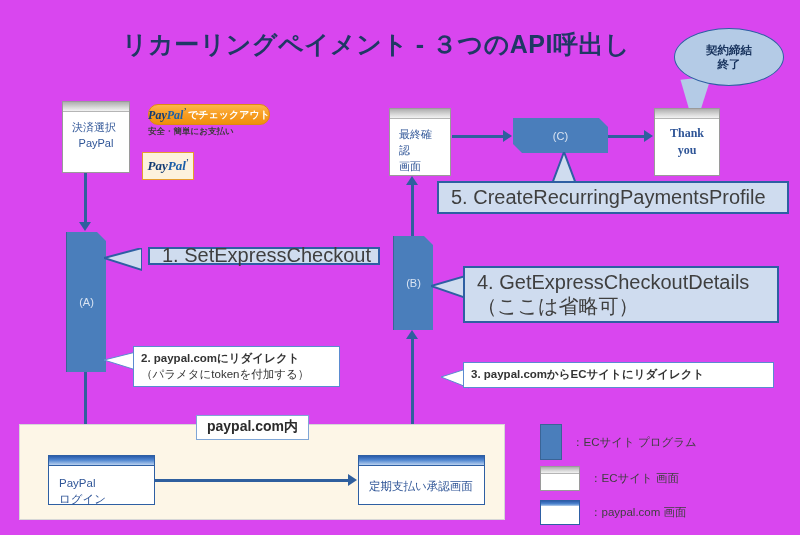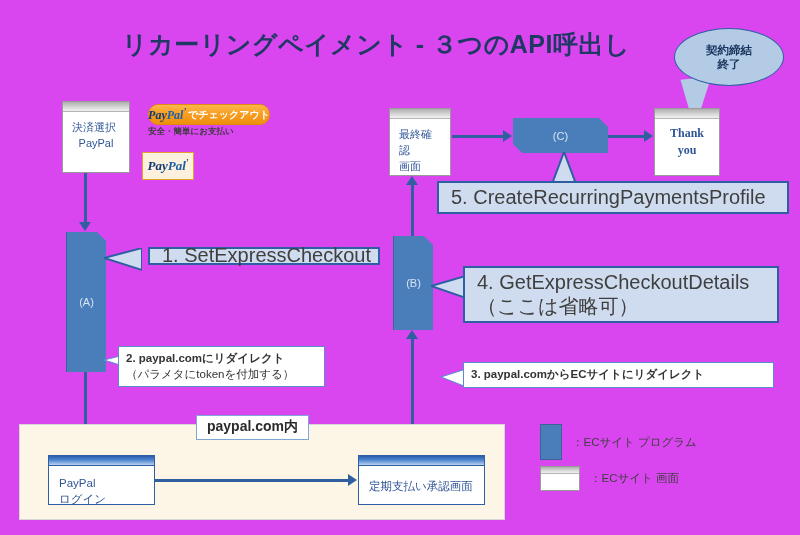--- a/index.html
+++ b/index.html
@@ -280,7 +280,7 @@
     <polygon points="0,8 32,0 32,18" fill="#ffffff" stroke="#5b8bd0" stroke-width="1"></polygon>
   </svg>
 
-  <div class="abs note" style="left:118px; top:346px; width:207px;">
+  <div class="abs note" style="left:133px; top:346px; width:207px;">
     <div class="l1">2. paypal.comにリダイレクト</div>
     <div class="l2">（パラメタにtokenを付加する）</div>
   </div>

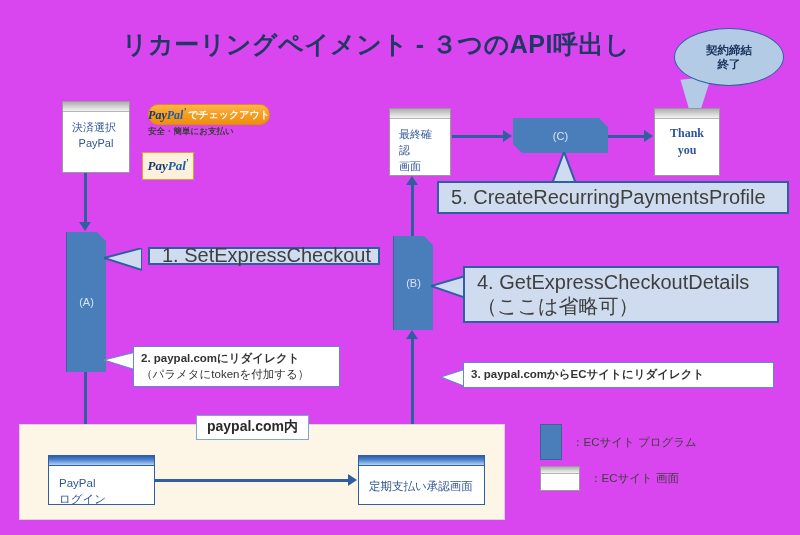--- a/index.html
+++ b/index.html
@@ -383,6 +383,12 @@
     <div class="legtext">：ECサイト プログラム</div>
   </div>
 
+  <div class="abs legrow" style="left:540px; top:500px;">
+    <div class="legswatch-pp">
+      <div class="bar"></div>
+    </div>
+    <div class="legtext">：paypal.com 画面</div>
+  </div>
 
 </div>
 

